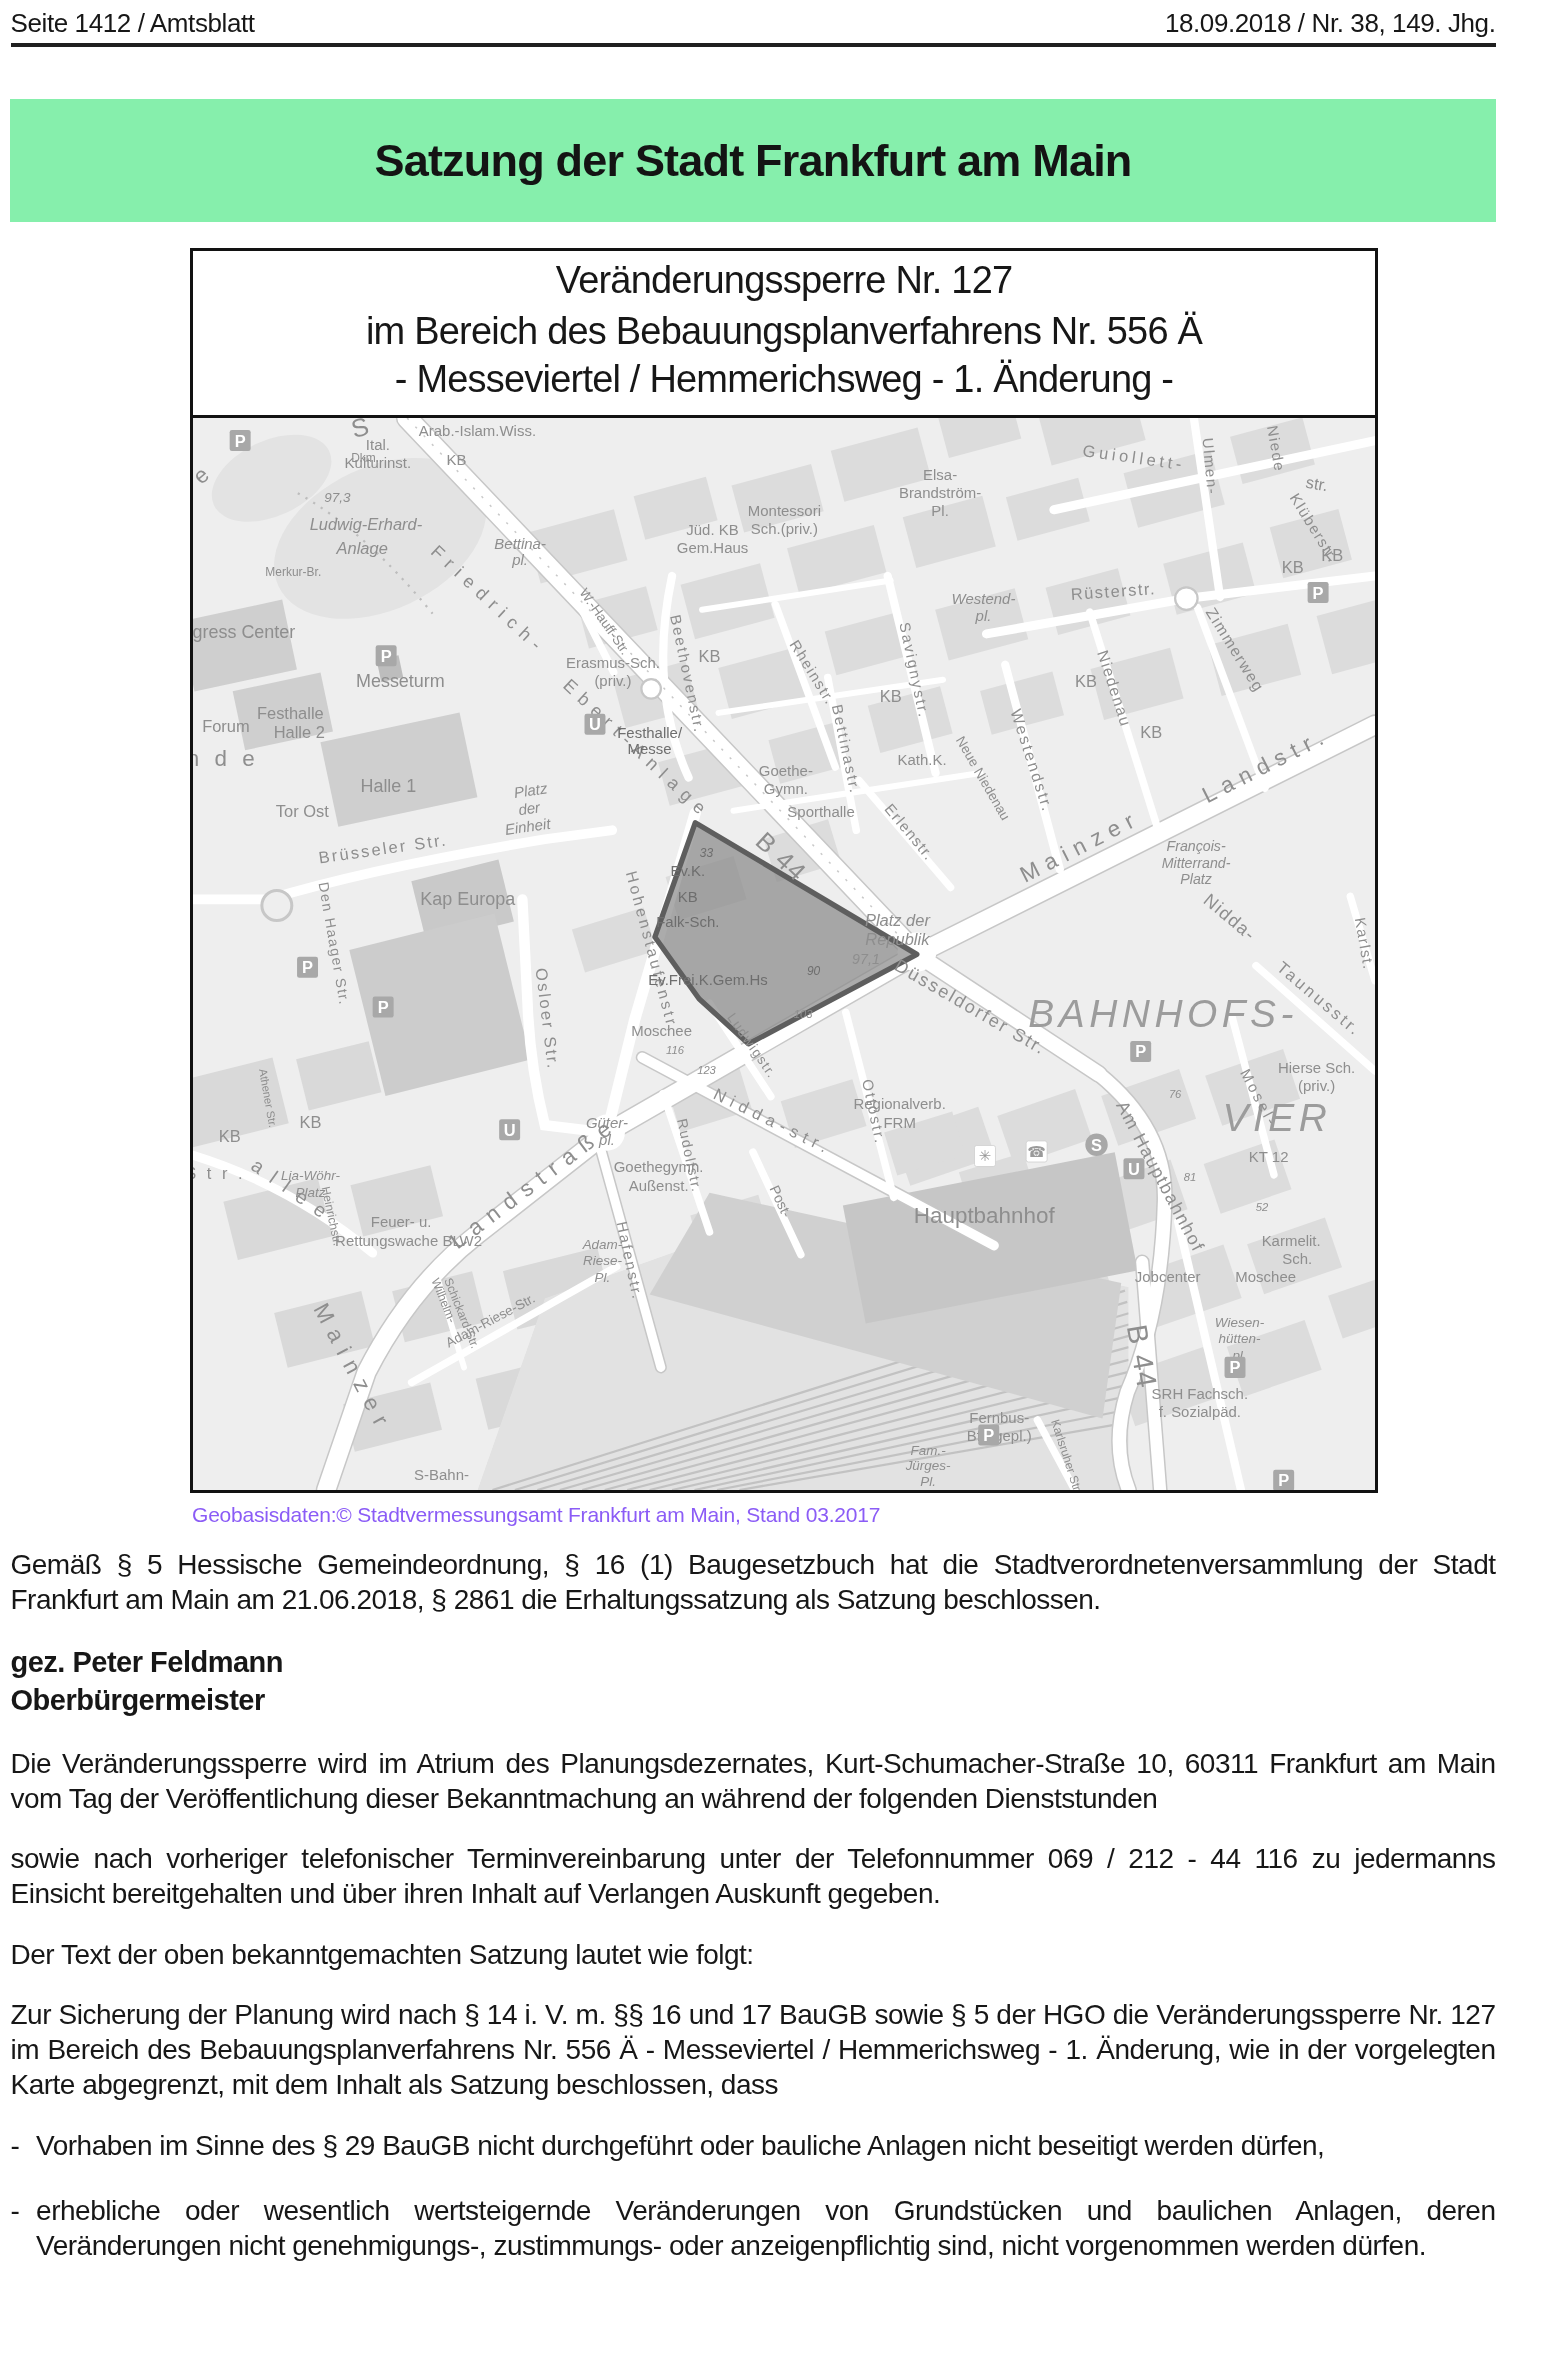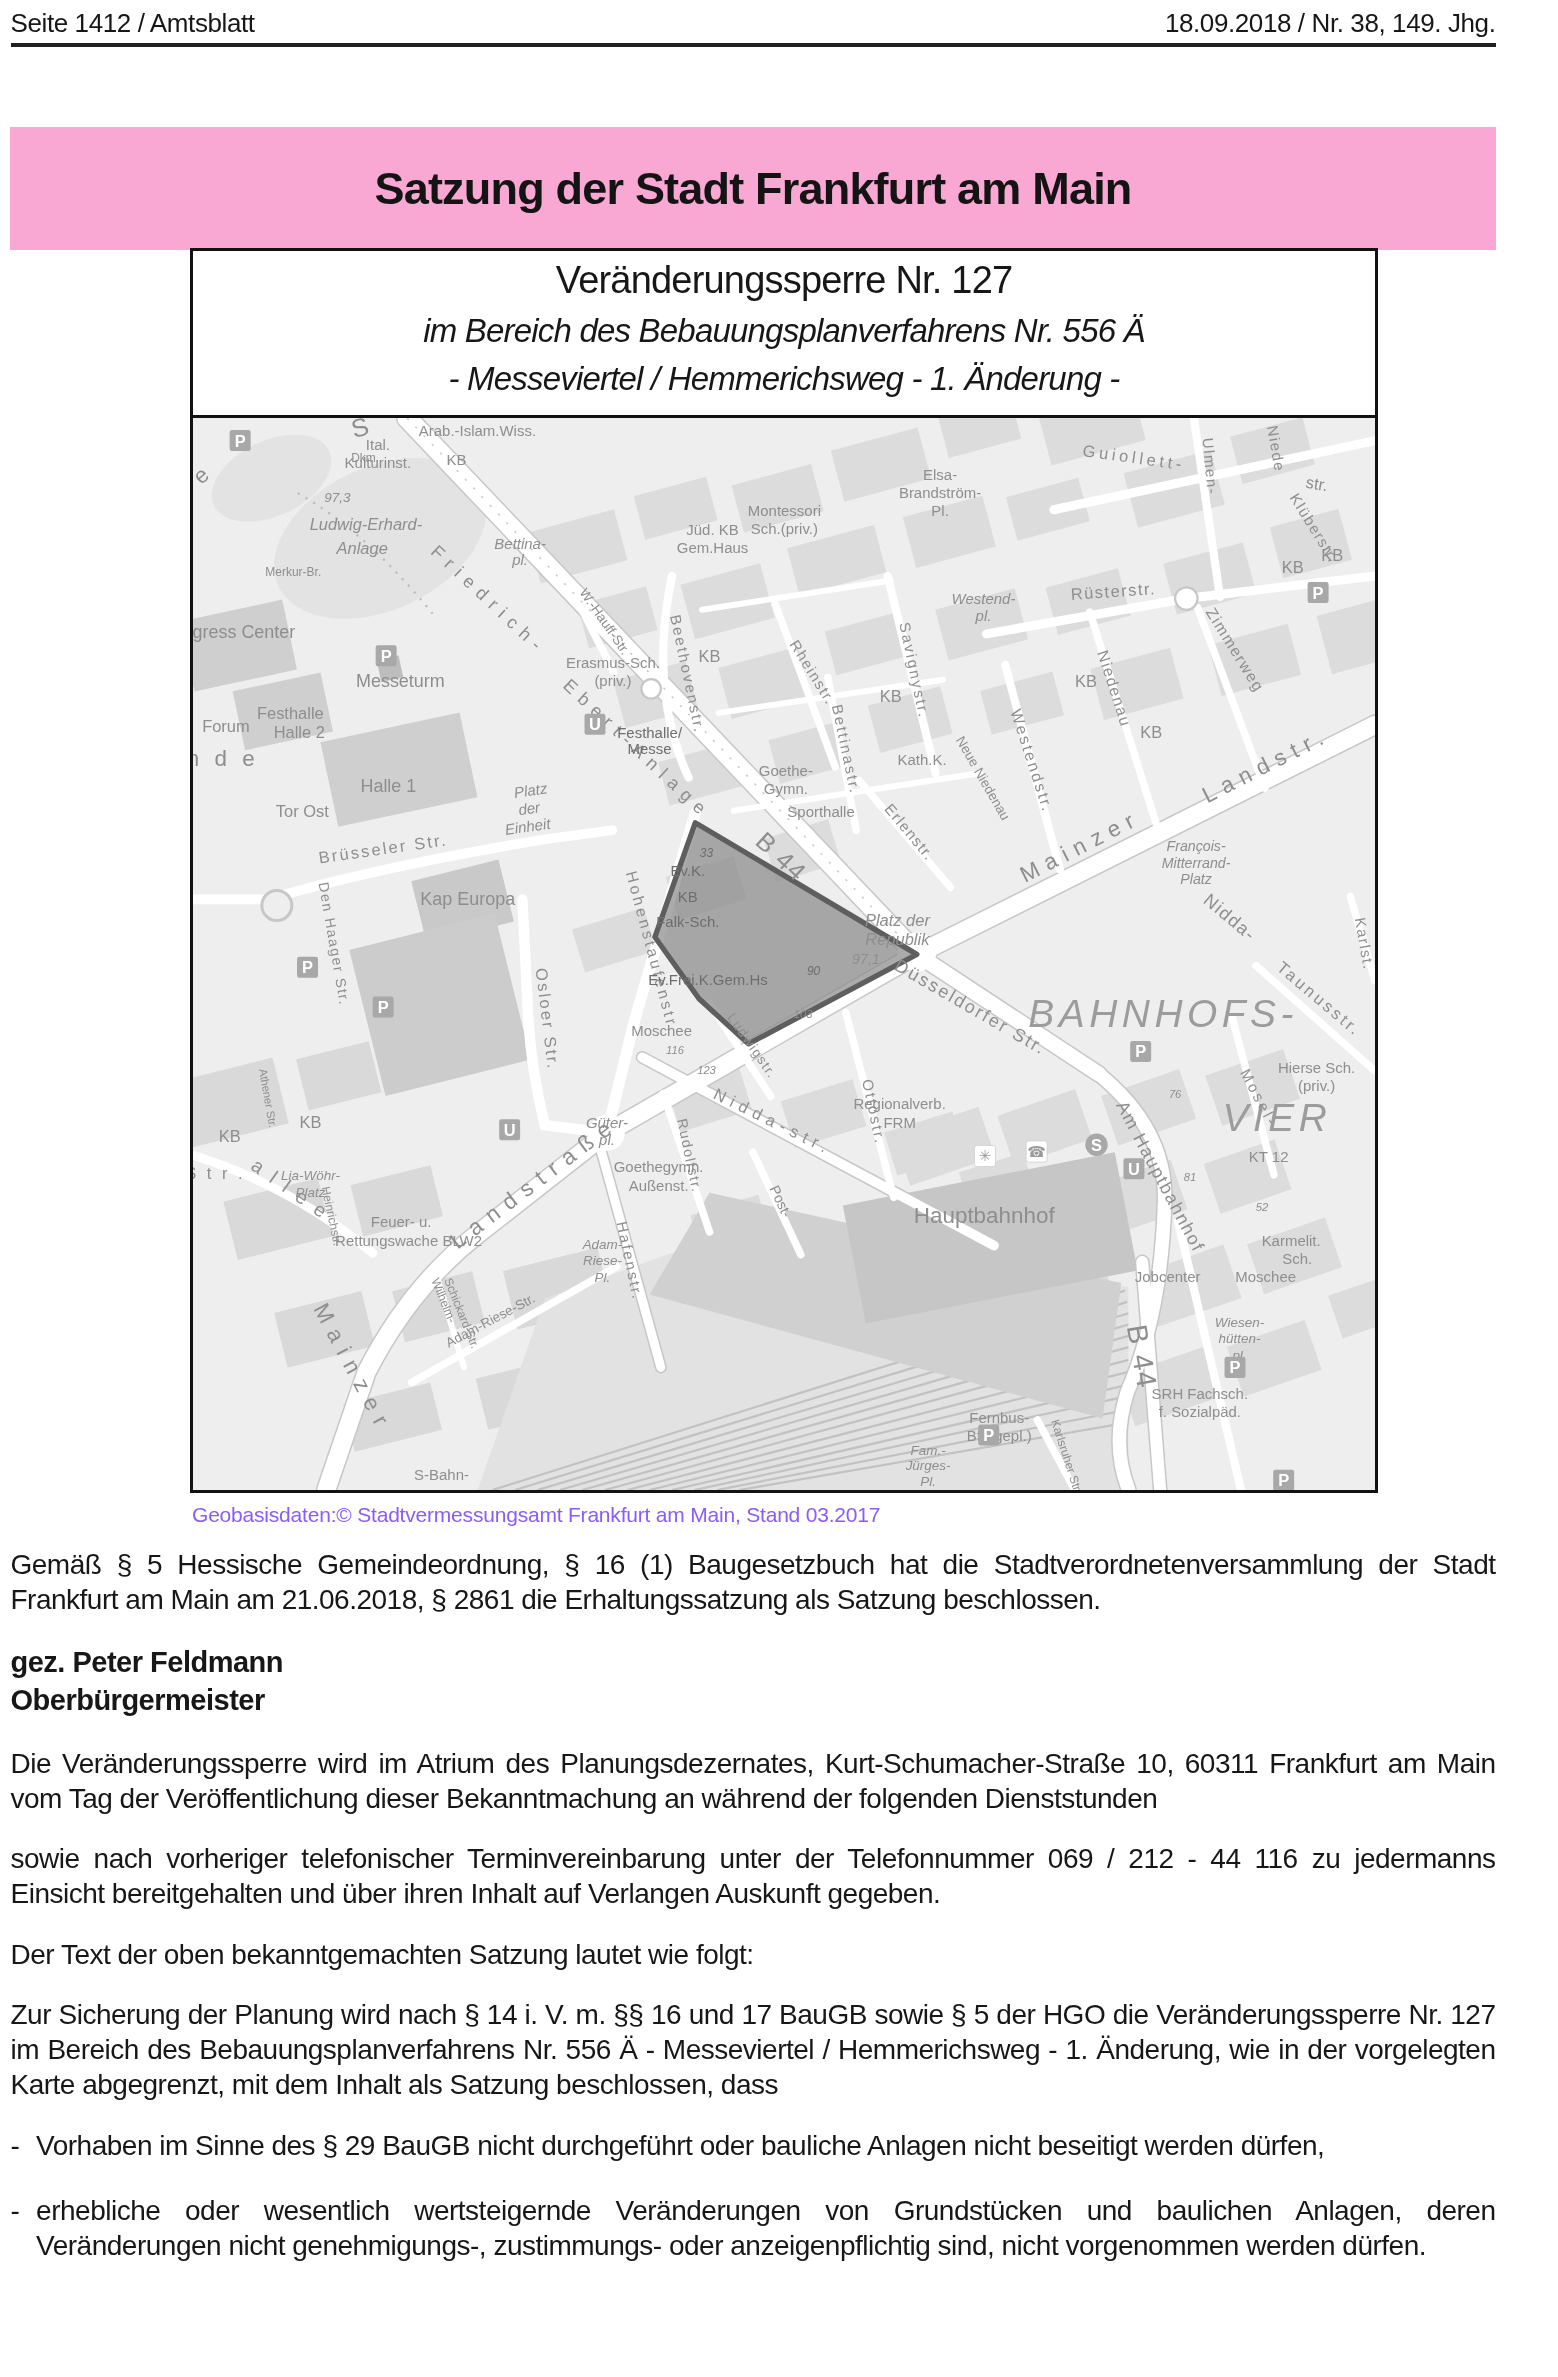--- a/index.html
+++ b/index.html
@@ -8,8 +8,8 @@
   .hdr{position:absolute;top:7.5px;left:10.5px;right:10.5px;display:flex;justify-content:space-between;
        font-size:26px;letter-spacing:-0.4px;}
   .rule{position:absolute;top:43px;left:10.5px;right:10.5px;height:3.8px;background:#202020;}
-  .banner{position:absolute;top:99px;left:9.8px;right:9.8px;height:123px;background:#f9a8d4;
-          display:flex;align-items:center;justify-content:center;margin-top:28px;}
+  .banner{position:absolute;top:99px;left:9.8px;right:9.8px;height:123px;background:#86efac;
+          display:flex;align-items:center;justify-content:center;}
   .banner h1{margin:0;font-size:45px;font-weight:bold;letter-spacing:-0.8px;color:#141414;}
   .notice{position:absolute;top:248px;left:190px;width:1188px;border:3.8px solid #121212;box-sizing:border-box;}
   .ntitle{border-bottom:3.8px solid #121212;text-align:center;padding:3px 0 12px;}

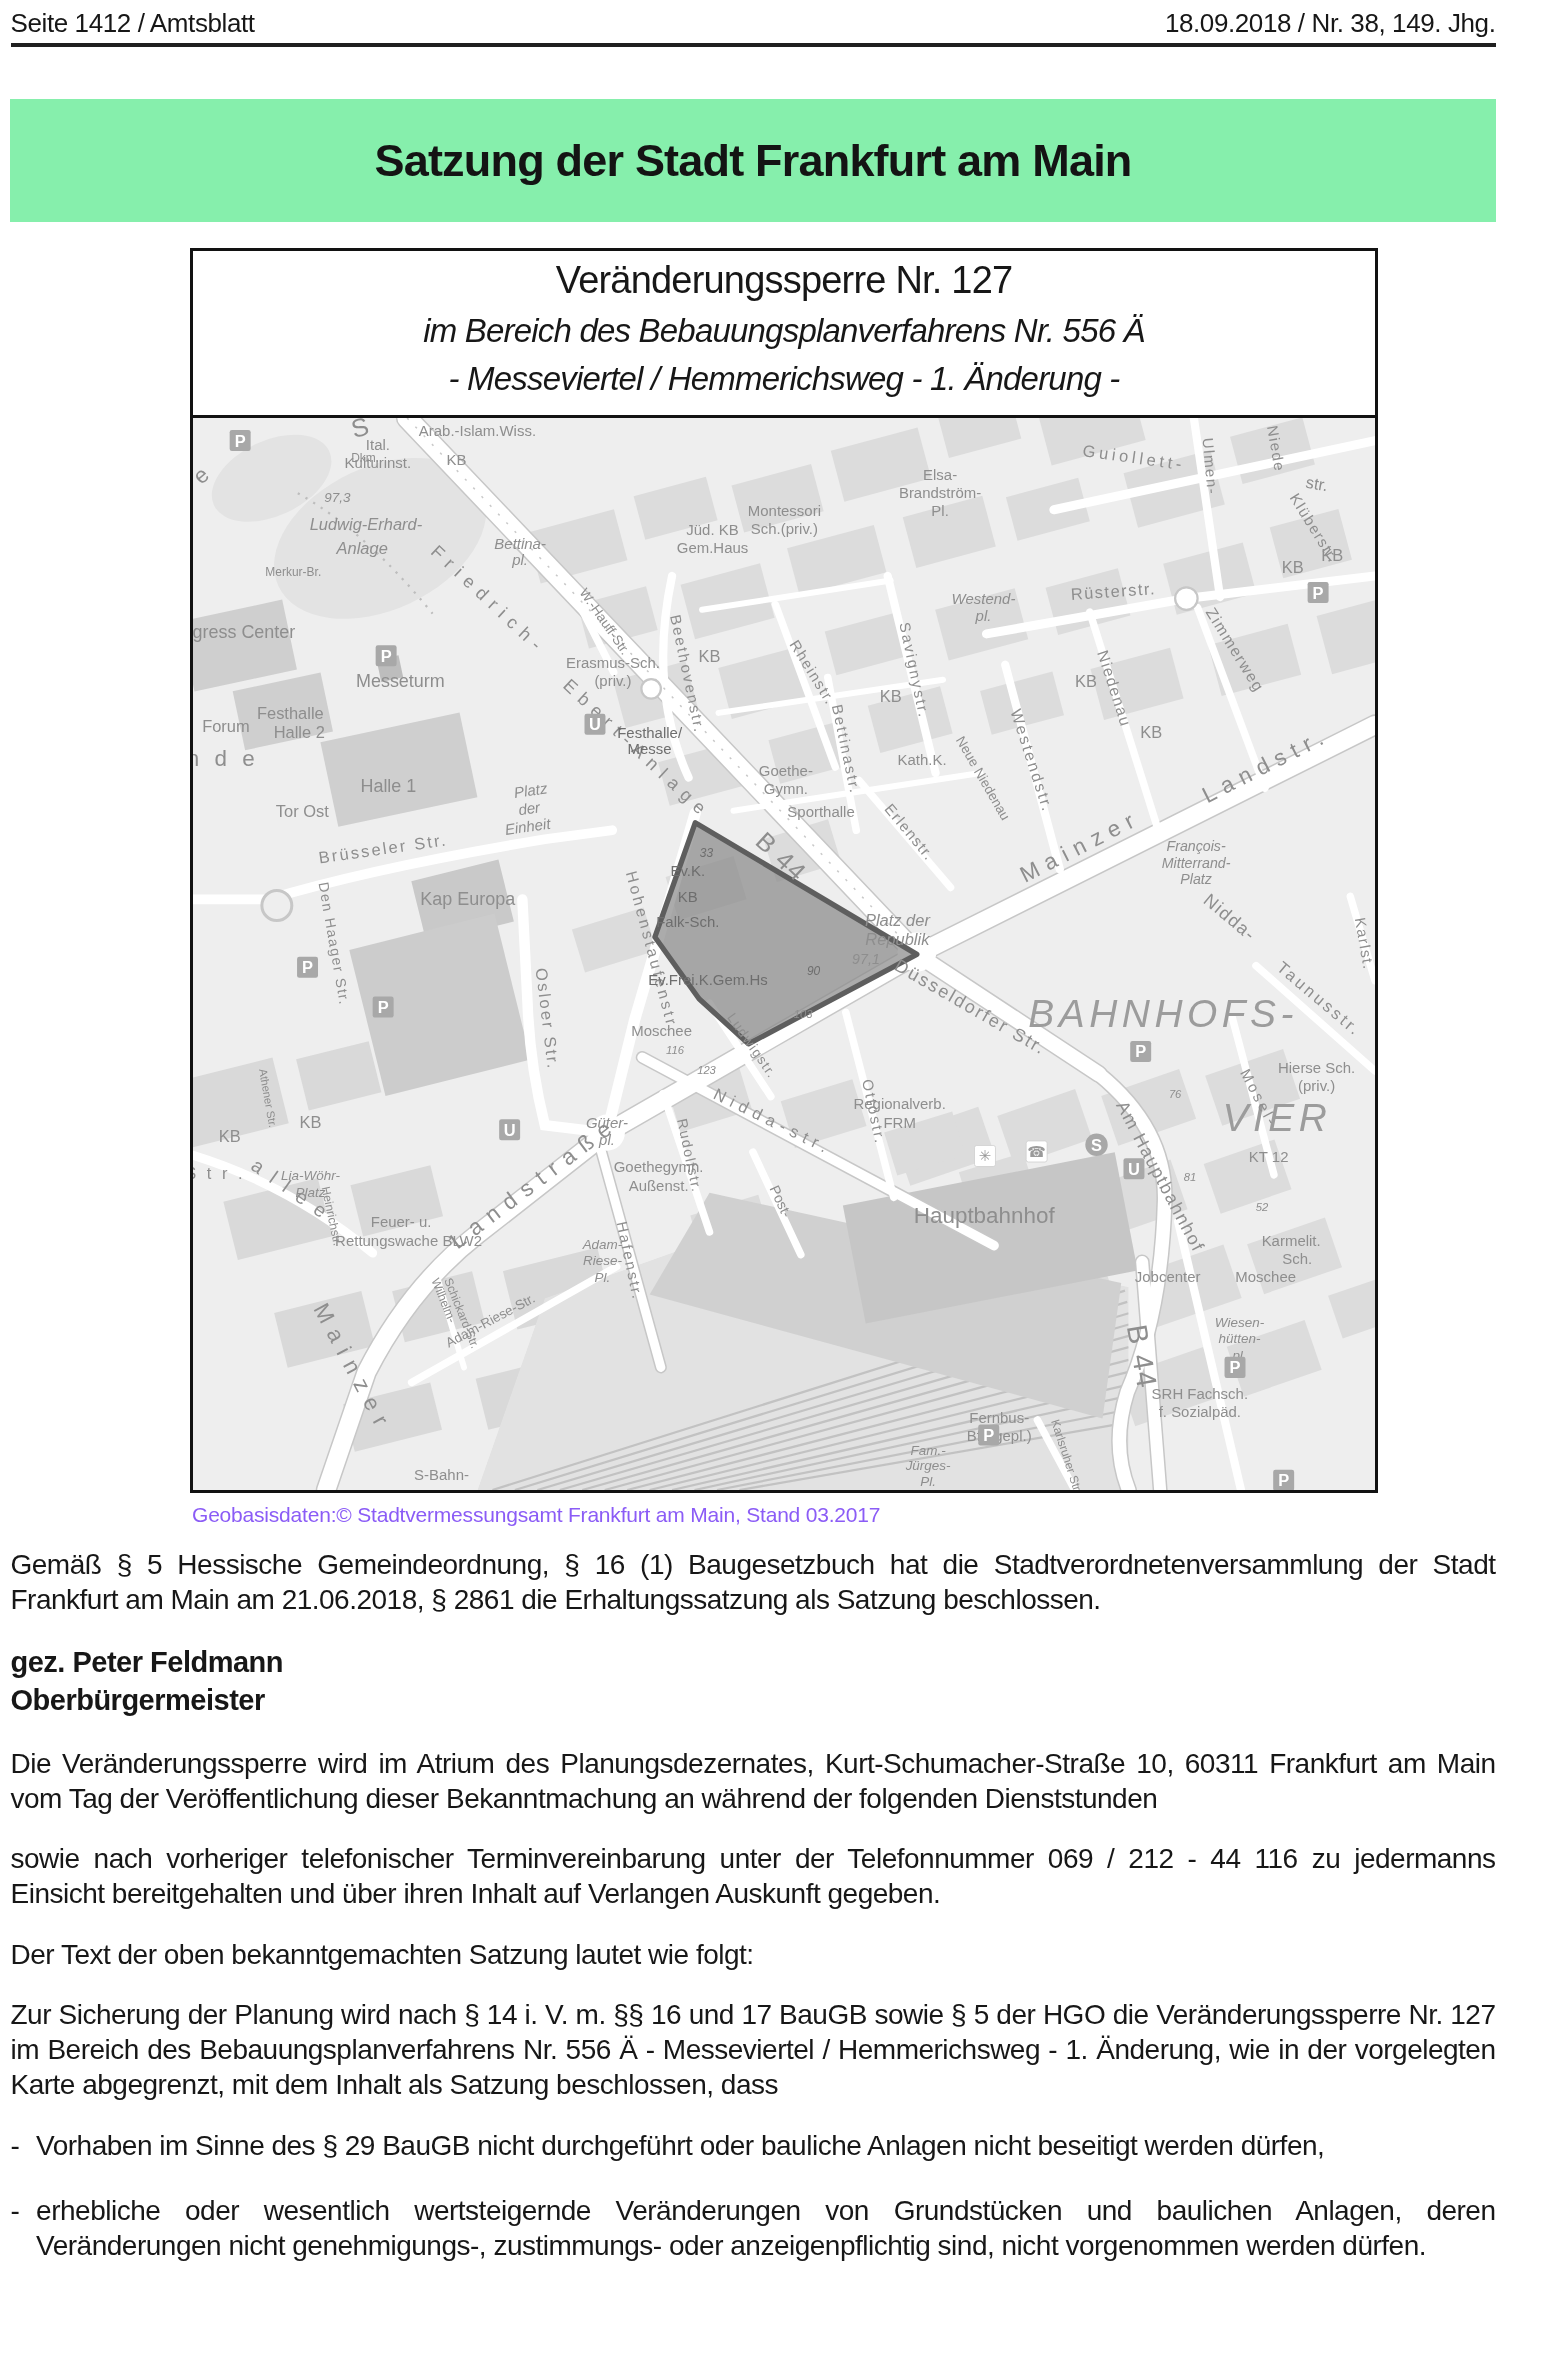--- a/index.html
+++ b/index.html
@@ -14,7 +14,7 @@
   .notice{position:absolute;top:248px;left:190px;width:1188px;border:3.8px solid #121212;box-sizing:border-box;}
   .ntitle{border-bottom:3.8px solid #121212;text-align:center;padding:3px 0 12px;}
   .ntitle .l1{font-size:38px;line-height:53px;letter-spacing:-0.8px;}
-  .ntitle .l2,.ntitle .l3{font-size:33px;line-height:48px;letter-spacing:-0.8px;font-style:italic;}
+  .ntitle .l2,.ntitle .l3{font-size:38px;line-height:48px;letter-spacing:-0.8px;}
   .mapwrap{height:1072px;position:relative;background:#eeeeee;}
   .mapwrap svg{display:block;width:100%;height:100%;}
   .caption{position:absolute;top:1503px;left:192px;font-size:21px;letter-spacing:-0.2px;color:#8b5cf6;}

